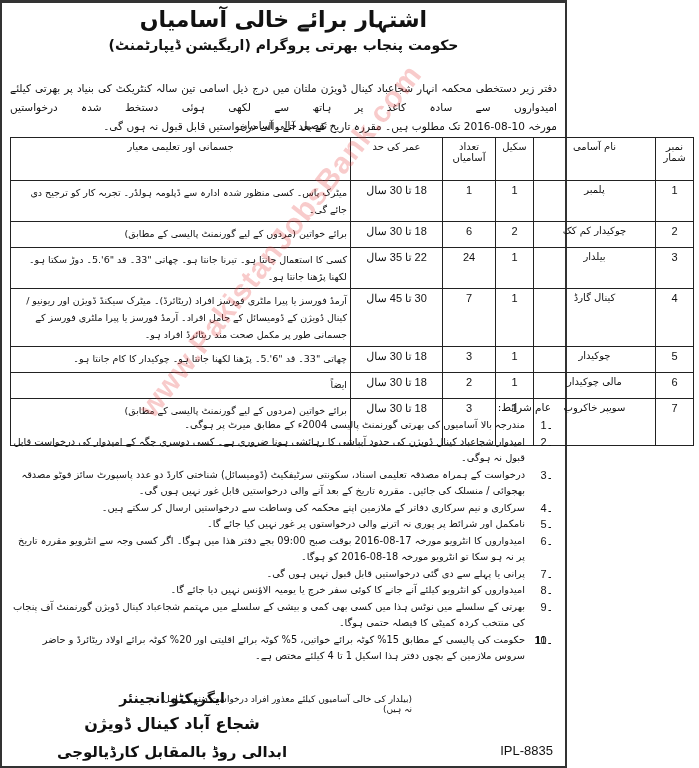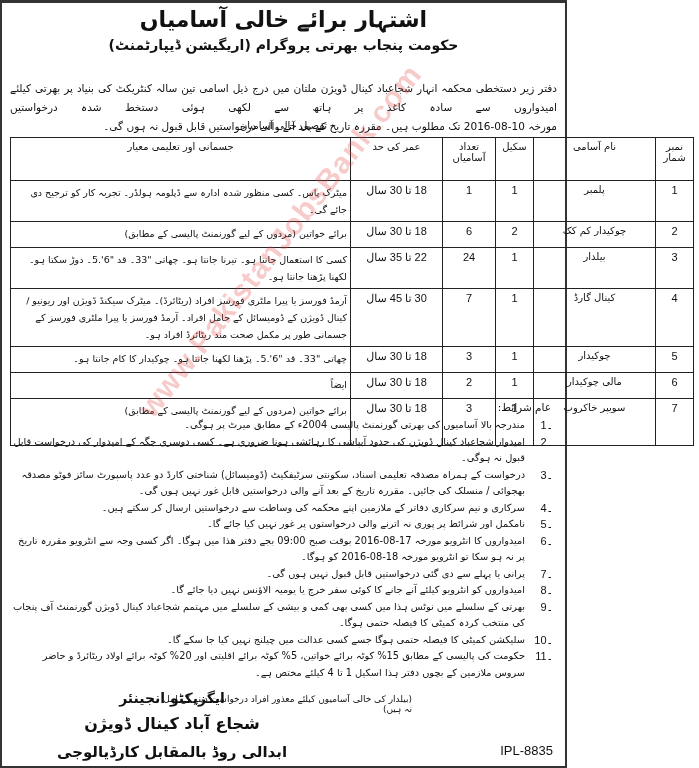--- a/index.html
+++ b/index.html
@@ -173,7 +173,7 @@
     <li><span class="tn">7۔</span><span>پرانی یا پہلے سے دی گئی درخواستیں قابل قبول نہیں ہوں گی۔</span></li>
     <li><span class="tn">8۔</span><span>امیدواروں کو انٹرویو کیلئے آنے جانے کا کوئی سفر خرچ یا یومیہ الاؤنس نہیں دیا جائے گا۔</span></li>
     <li><span class="tn">9۔</span><span>بھرتی کے سلسلے میں نوٹس ہذا میں کسی بھی کمی و بیشی کے سلسلے میں مہتمم شجاعباد کینال ڈویژن گورنمنٹ آف پنجاب کی منتخب کردہ کمیٹی کا فیصلہ حتمی ہوگا۔</span></li>
-    <li><span class="tn">10۔</span><span>سلیکشن کمیٹی کا فیصلہ حتمی ہوگا جسے کسی عدالت میں چیلنج نہیں کیا جا سکے گا۔</span></li>
+    <li><span class="tn">10۔</span></li>
     <li><span class="tn">11۔</span><span>حکومت کی پالیسی کے مطابق 15% کوٹہ برائے خواتین، 5% کوٹہ برائے اقلیتی اور 20% کوٹہ برائے اولاد ریٹائرڈ و حاضر سروس ملازمین کے بچوں دفتر ہذا اسکیل 1 تا 4 کیلئے مختص ہے۔</span></li>
   </ol>
 

